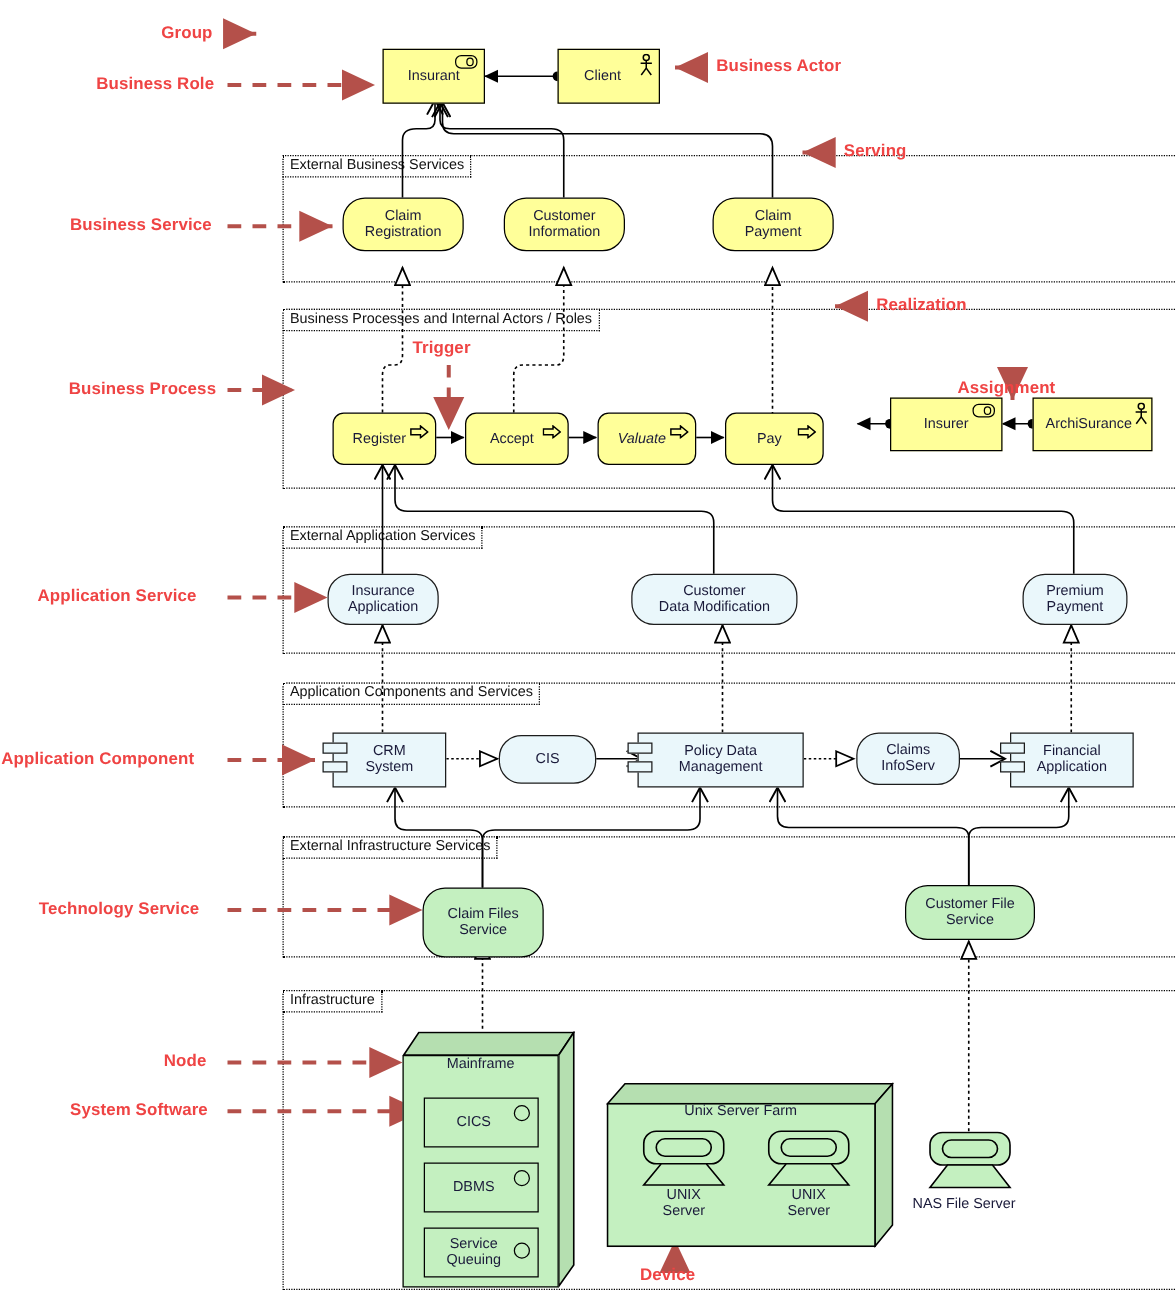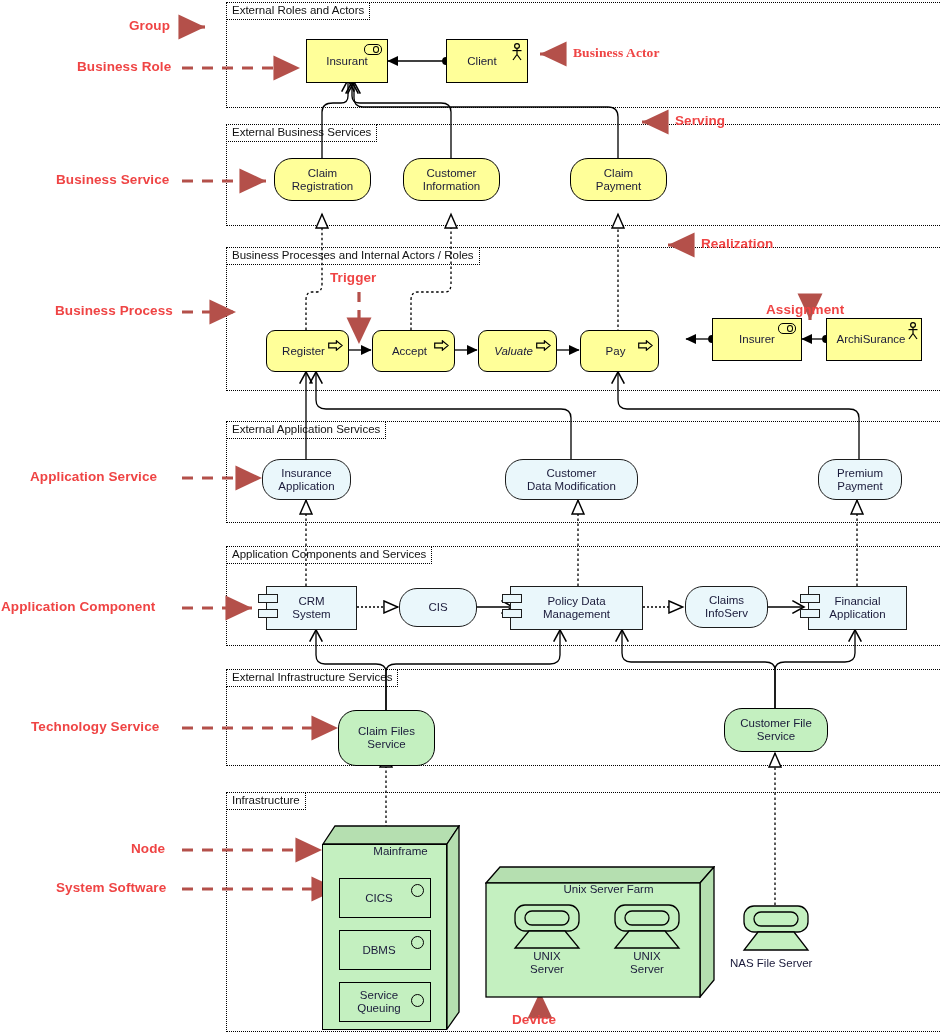--- a/index.html
+++ b/index.html
@@ -120,9 +120,6 @@
 
 <div id="canvas">
 
-  <div class="group" style="left:226px;top:2px;width:714px;height:104px;">
-    <div class="group-label">External Roles and Actors</div>
-  </div>
 
   <div class="group" style="left:226px;top:124px;width:714px;height:100px;">
     <div class="group-label">External Business Services</div>

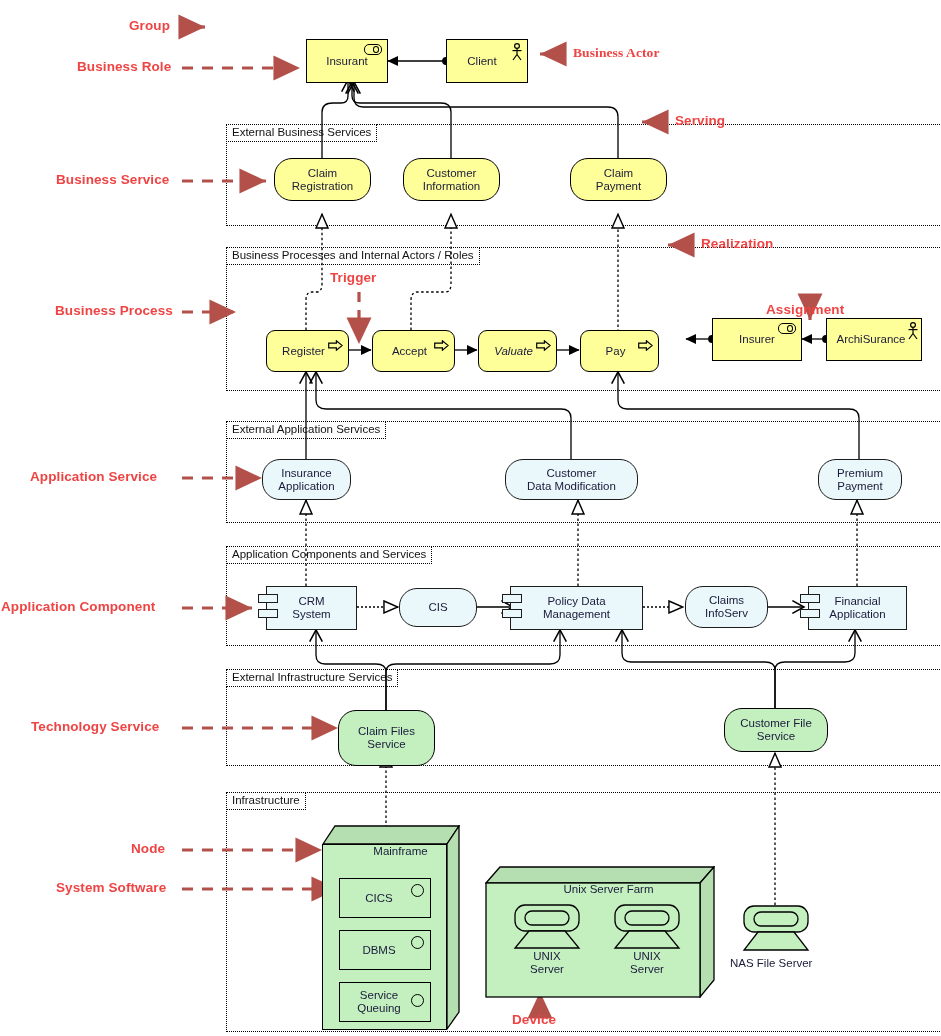--- a/index.html
+++ b/index.html
@@ -252,7 +252,7 @@
 
   <div class="anno" style="left:129px;top:18px;">Group</div>
   <div class="anno" style="left:77px;top:59px;">Business Role</div>
-  <div class="anno" style="left:573px;top:45px;font-family:Liberation Serif, serif;">Business Actor</div>
+  <div class="anno" style="left:573px;top:45px;">Business Actor</div>
   <div class="anno" style="left:675px;top:113px;">Serving</div>
   <div class="anno" style="left:56px;top:172px;">Business Service</div>
   <div class="anno" style="left:701px;top:236px;">Realization</div>

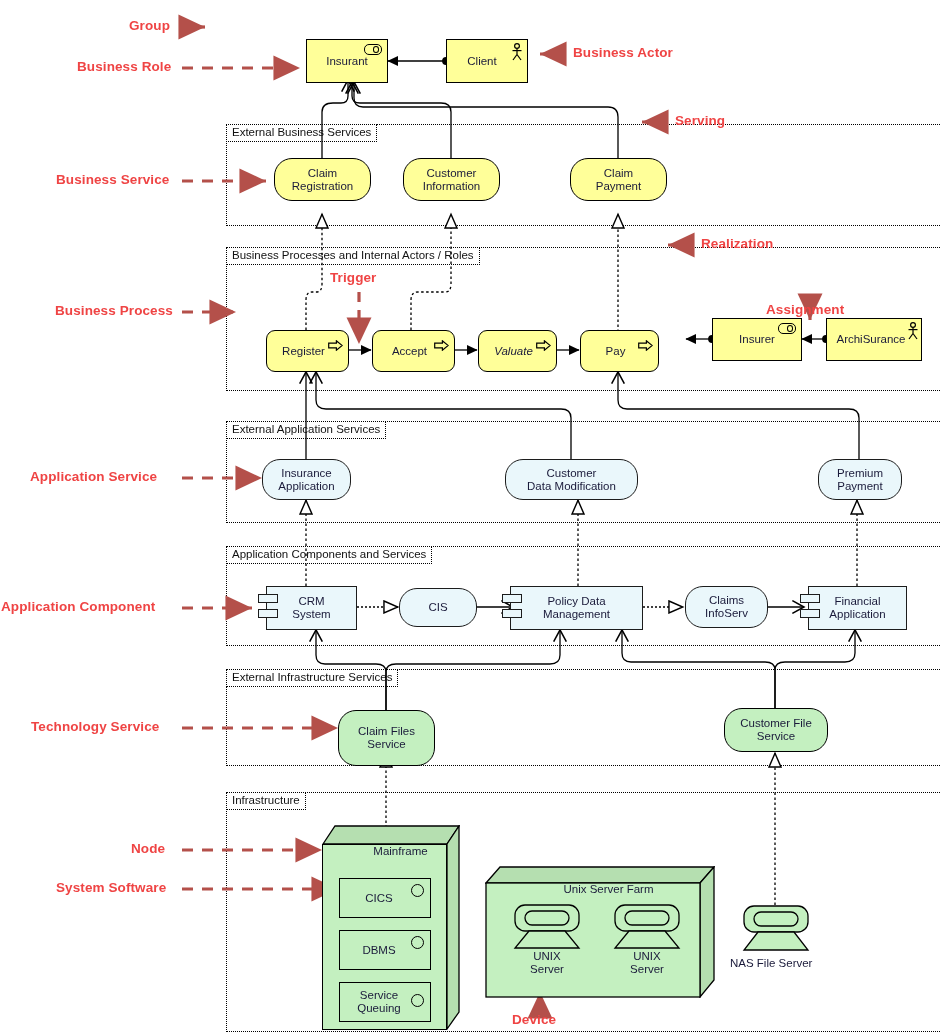--- a/index.html
+++ b/index.html
@@ -110,7 +110,7 @@
   }
   .node3d .title{
     position:absolute;width:100%;text-align:center;font-size:11.5px;
-    color:#1a1a3a;line-height:13px;padding-left:16px;
+    color:#1a1a3a;line-height:13px;
   }
   
   .device{ position:absolute; }

